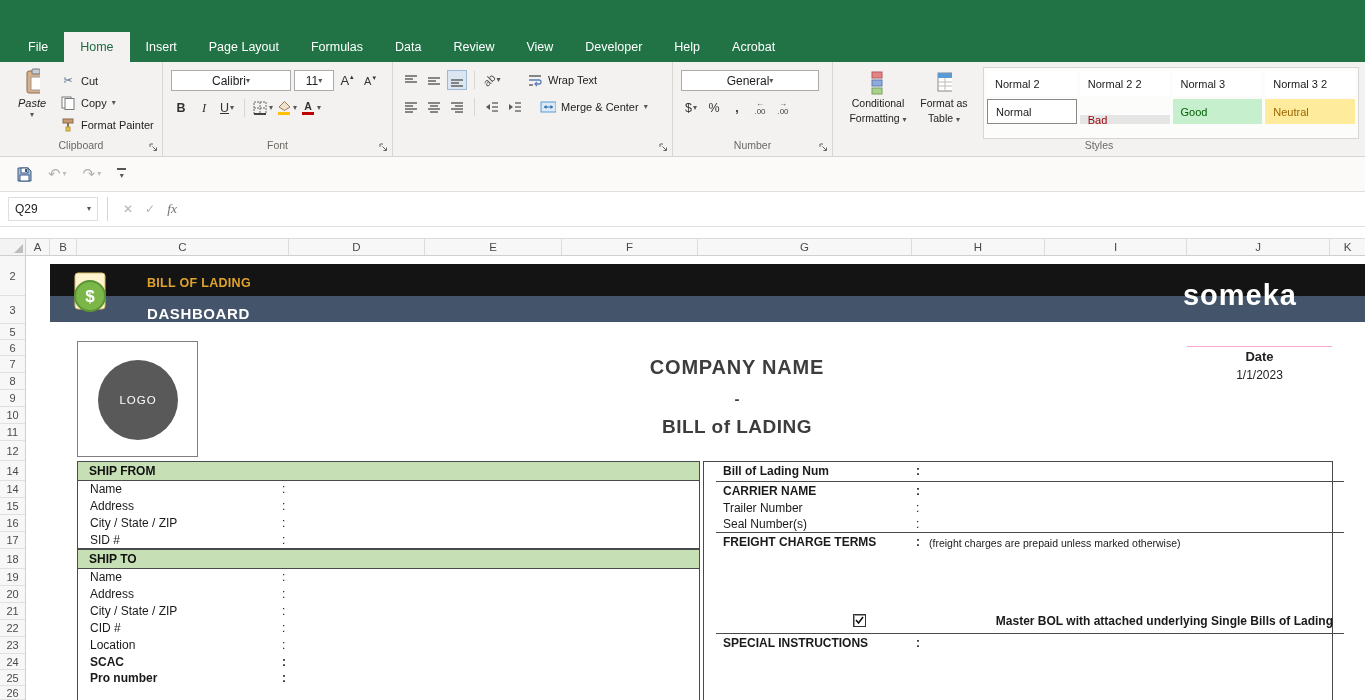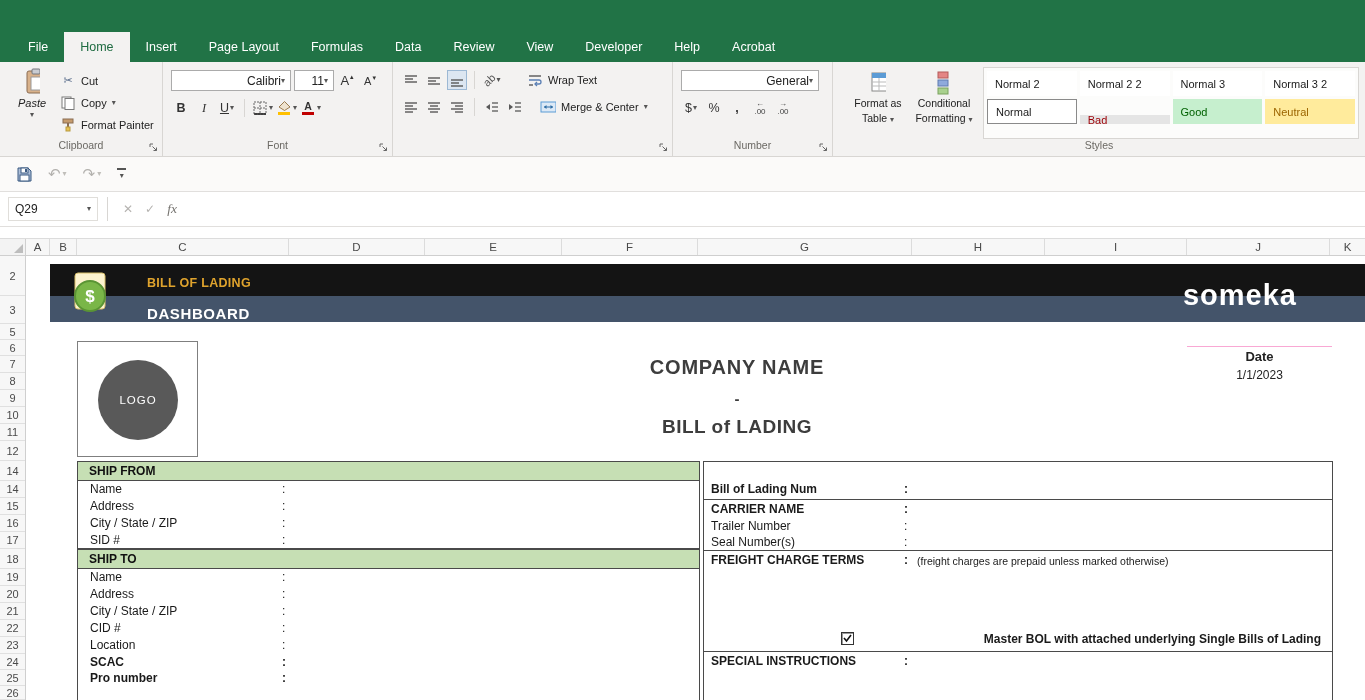--- a/index.html
+++ b/index.html
@@ -32,7 +32,7 @@
   .stack2 { display:flex; flex-direction:column; gap:7px; padding-top:3px; }
   .rrow { display:flex; align-items:center; gap:3px; }
   .combo { height:21px; background:#fff; border:1px solid #ababab; display:flex; align-items:center;
-           justify-content:flex-end; padding:0 5px; font-size:12px; color:#222; }
+           justify-content:center; padding:0 5px; font-size:12px; color:#222; }
   .sq { min-width:20px; height:20px; display:flex; align-items:center; justify-content:center;
         font-size:12.5px; color:#333; gap:1px; }
   .sq.sel { background:#dce6f1; border:1px solid #9cb8d4; }

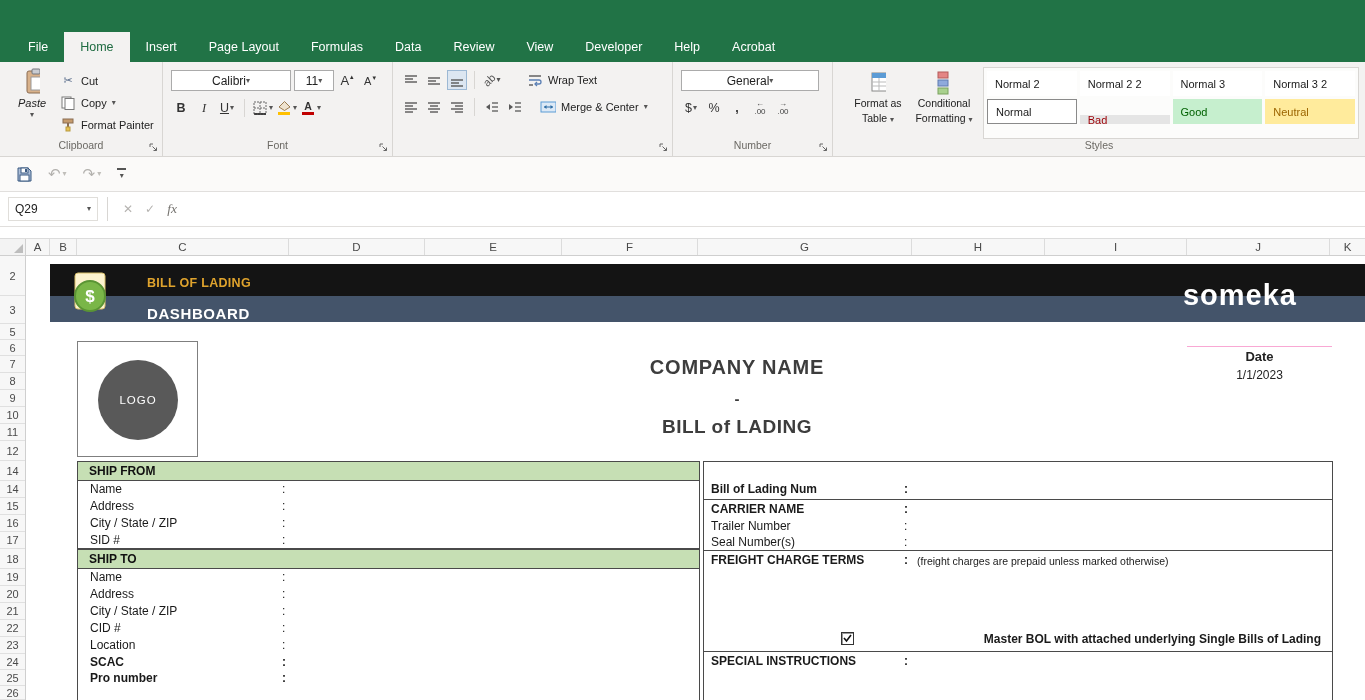--- a/index.html
+++ b/index.html
@@ -448,6 +448,18 @@
         <div class="stylebtn">
           <span class="icn">
             <svg width="26" height="26">
+                <rect x="2" y="3" width="10" height="6" fill="#e48585" stroke="#b45a5a"></rect>
+                <rect x="2" y="11" width="10" height="6" fill="#8faadc" stroke="#5f7ab0"></rect>
+                <rect x="2" y="19" width="10" height="6" fill="#a9d18e" stroke="#7aa25e"></rect>
+                <text x="19" y="16" font-size="13" fill="#c00000" text-anchor="middle">≠</text>
+              </svg>
+          </span>
+          <span>Conditional</span>
+          <span><span>Formatting</span> <span class="chev">▾</span></span>
+        </div>
+        <div class="stylebtn">
+          <span class="icn">
+            <svg width="26" height="26">
                 <rect x="2" y="4" width="22" height="18" fill="#fff" stroke="#888"></rect>
                 <rect x="2" y="4" width="22" height="5" fill="#5b9bd5"></rect>
                 <line x1="9" y1="9" x2="9" y2="22" stroke="#bbb"></line>
@@ -458,18 +470,6 @@
           </span>
           <span>Format as</span>
           <span><span>Table</span> <span class="chev">▾</span></span>
-        </div>
-        <div class="stylebtn">
-          <span class="icn">
-            <svg width="26" height="26">
-                <rect x="2" y="3" width="10" height="6" fill="#e48585" stroke="#b45a5a"></rect>
-                <rect x="2" y="11" width="10" height="6" fill="#8faadc" stroke="#5f7ab0"></rect>
-                <rect x="2" y="19" width="10" height="6" fill="#a9d18e" stroke="#7aa25e"></rect>
-                <text x="19" y="16" font-size="13" fill="#c00000" text-anchor="middle">≠</text>
-              </svg>
-          </span>
-          <span>Conditional</span>
-          <span><span>Formatting</span> <span class="chev">▾</span></span>
         </div>
         <div class="gallery">
           <div class="gcell">Normal 2</div>

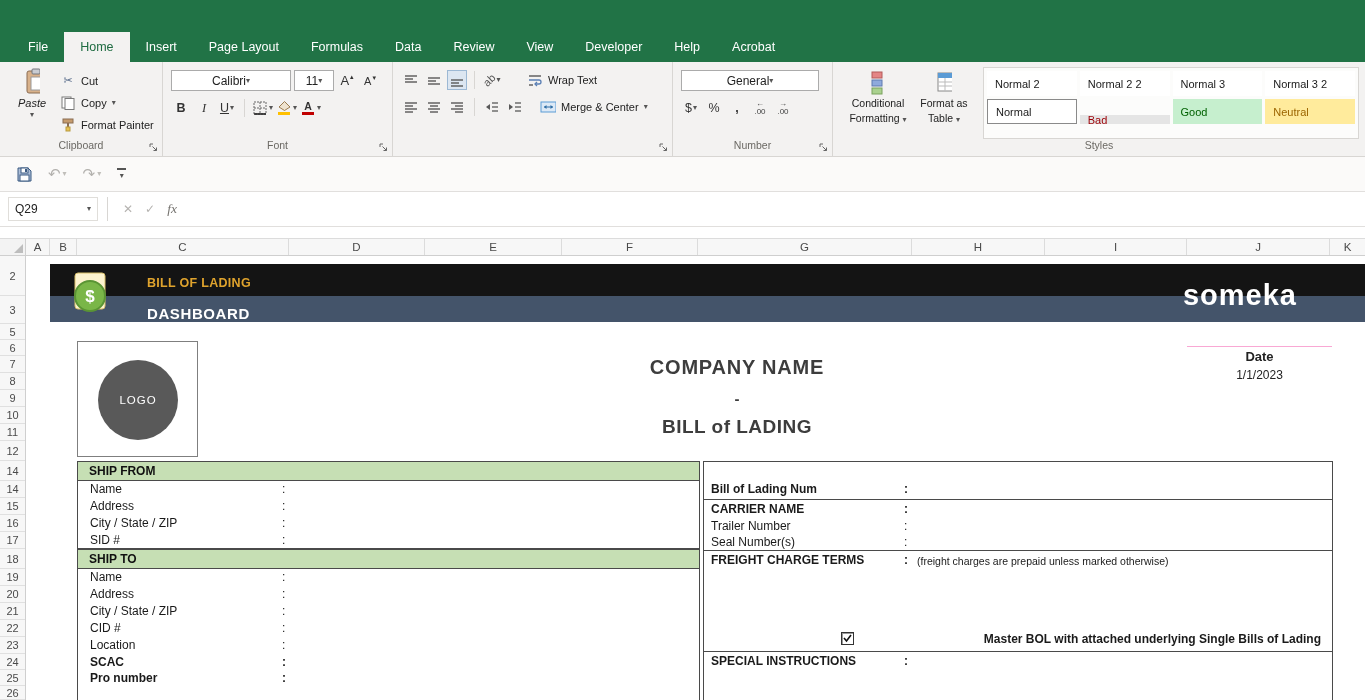--- a/index.html
+++ b/index.html
@@ -119,7 +119,7 @@
   .fcolon { position:absolute; left:204px; top:1px; }
 
   .bolbox { position:absolute; left:677px; top:205px; width:630px; height:260px; border:1px solid #4a4a4a; }
-  .brow { position:absolute; left:0; width:100%;margin-top:18px; }
+  .brow { position:absolute; left:12px; width:100%; }
   .rlabel { position:absolute; left:7px; top:1px; }
   .rcolon { position:absolute; left:200px; top:1px; font-weight:bold; }
   .note { position:absolute; left:213px; top:3px; font-size:10.5px; }

